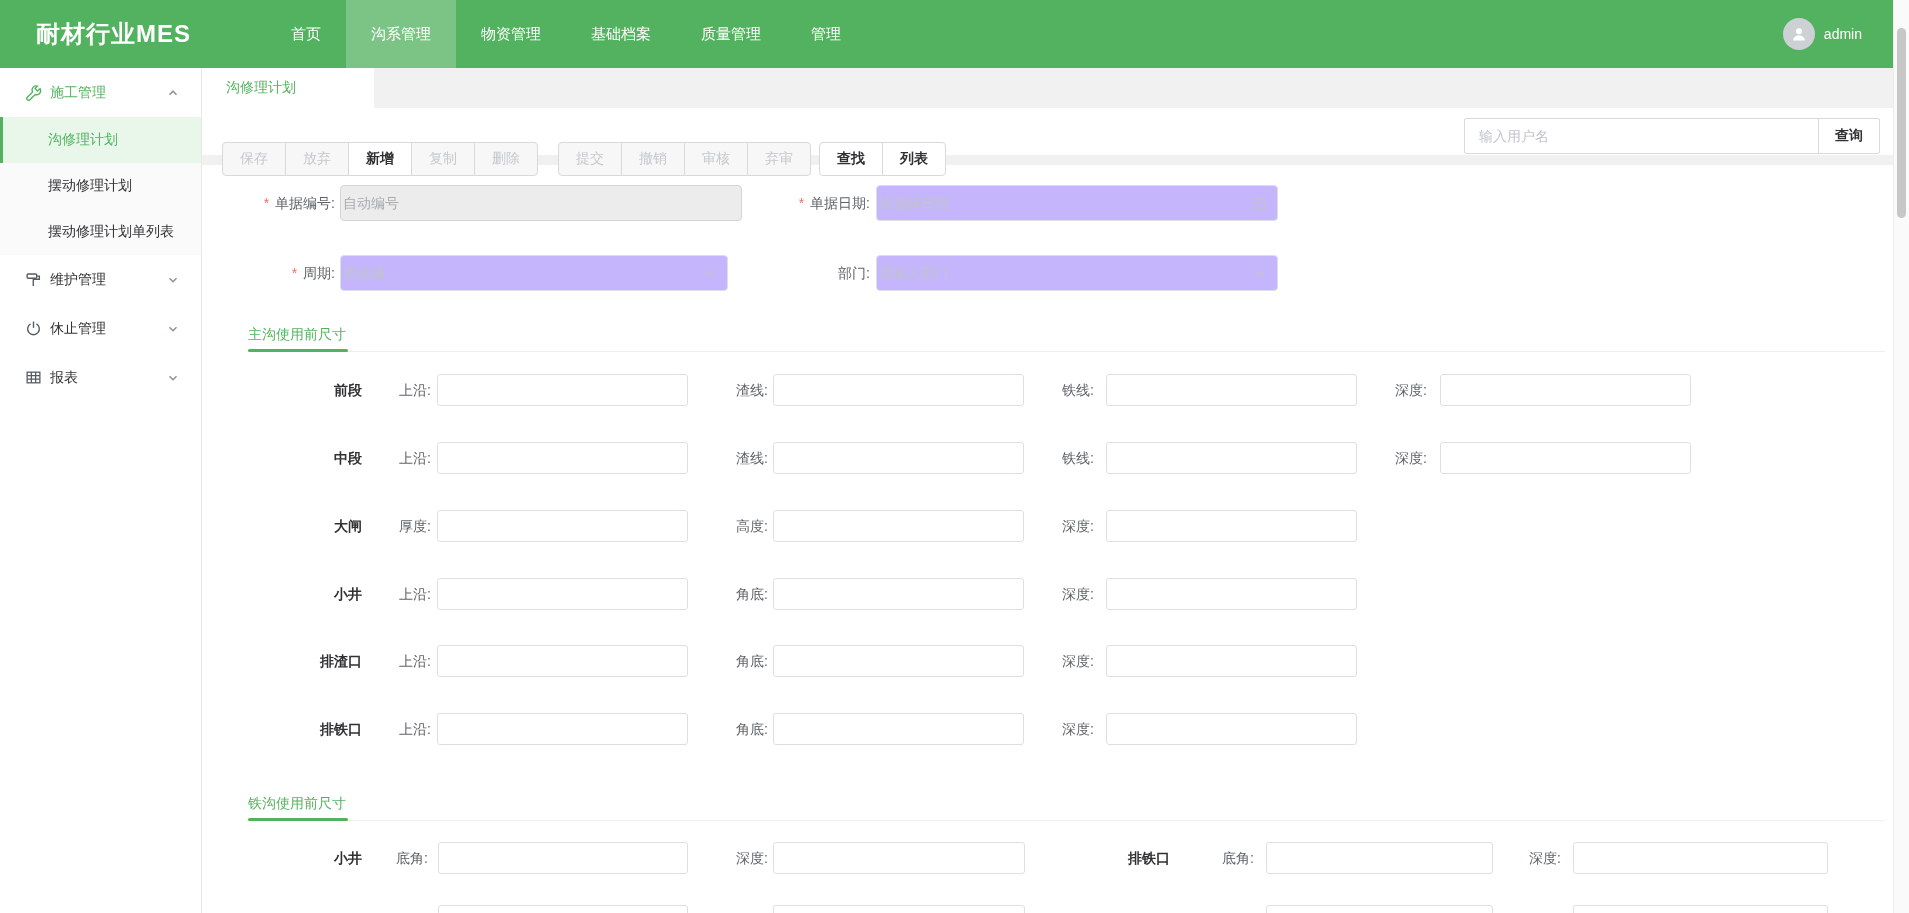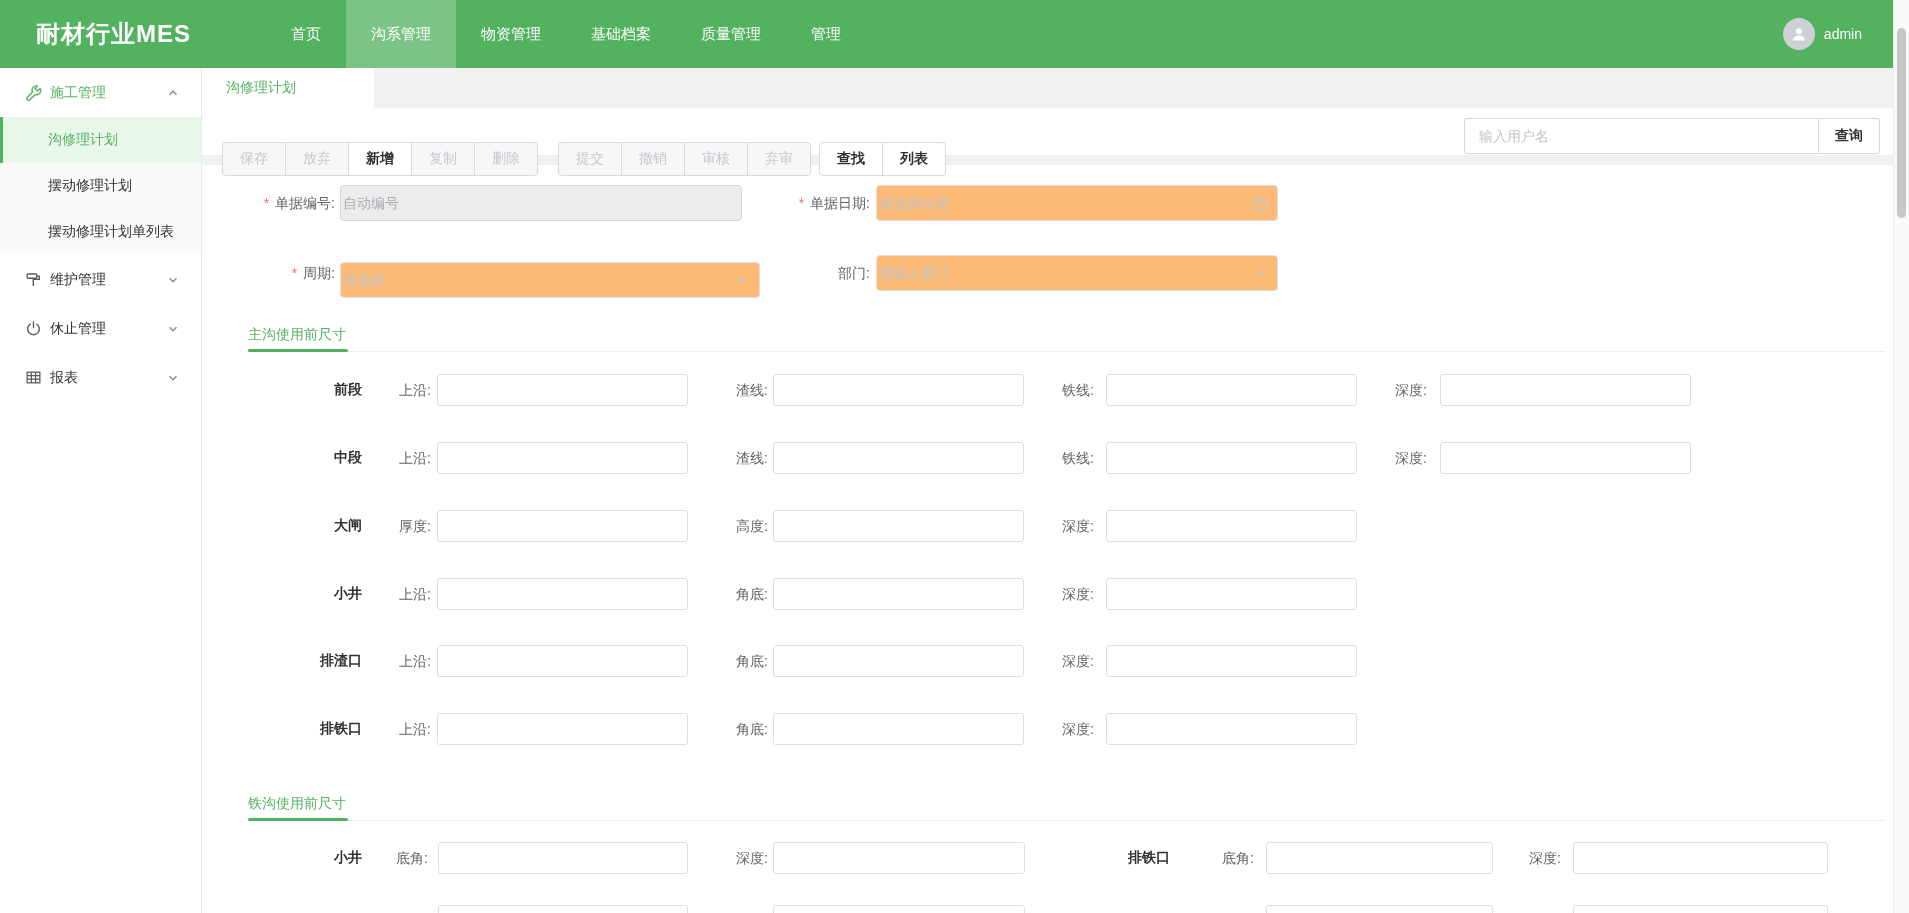--- a/index.html
+++ b/index.html
@@ -59,7 +59,7 @@
   #formArea { position:absolute; left:0; top:0; right:0; bottom:0; z-index:1; }
   .flabel { position:absolute; height:36px; line-height:36px; text-align:right; font-size:14px; color:#5f6368; white-space:nowrap; }
   .req { color:#f56c6c; margin-right:2px; }
-  .finput { position:absolute; height:36px; border:1px solid #dcdfe6; border-radius:4px; background:#fdba74;
+  .finput { position:absolute; height:36px; border:1px solid #dcdfe6; border-radius:4px; background:#c4b5fd;
     display:flex; align-items:center; }
   .finput input { border:none; outline:none; background:transparent; flex:1; min-width:0; height:100%;
     padding:0 2px; font-size:14px; color:#303133; font-family:inherit; }

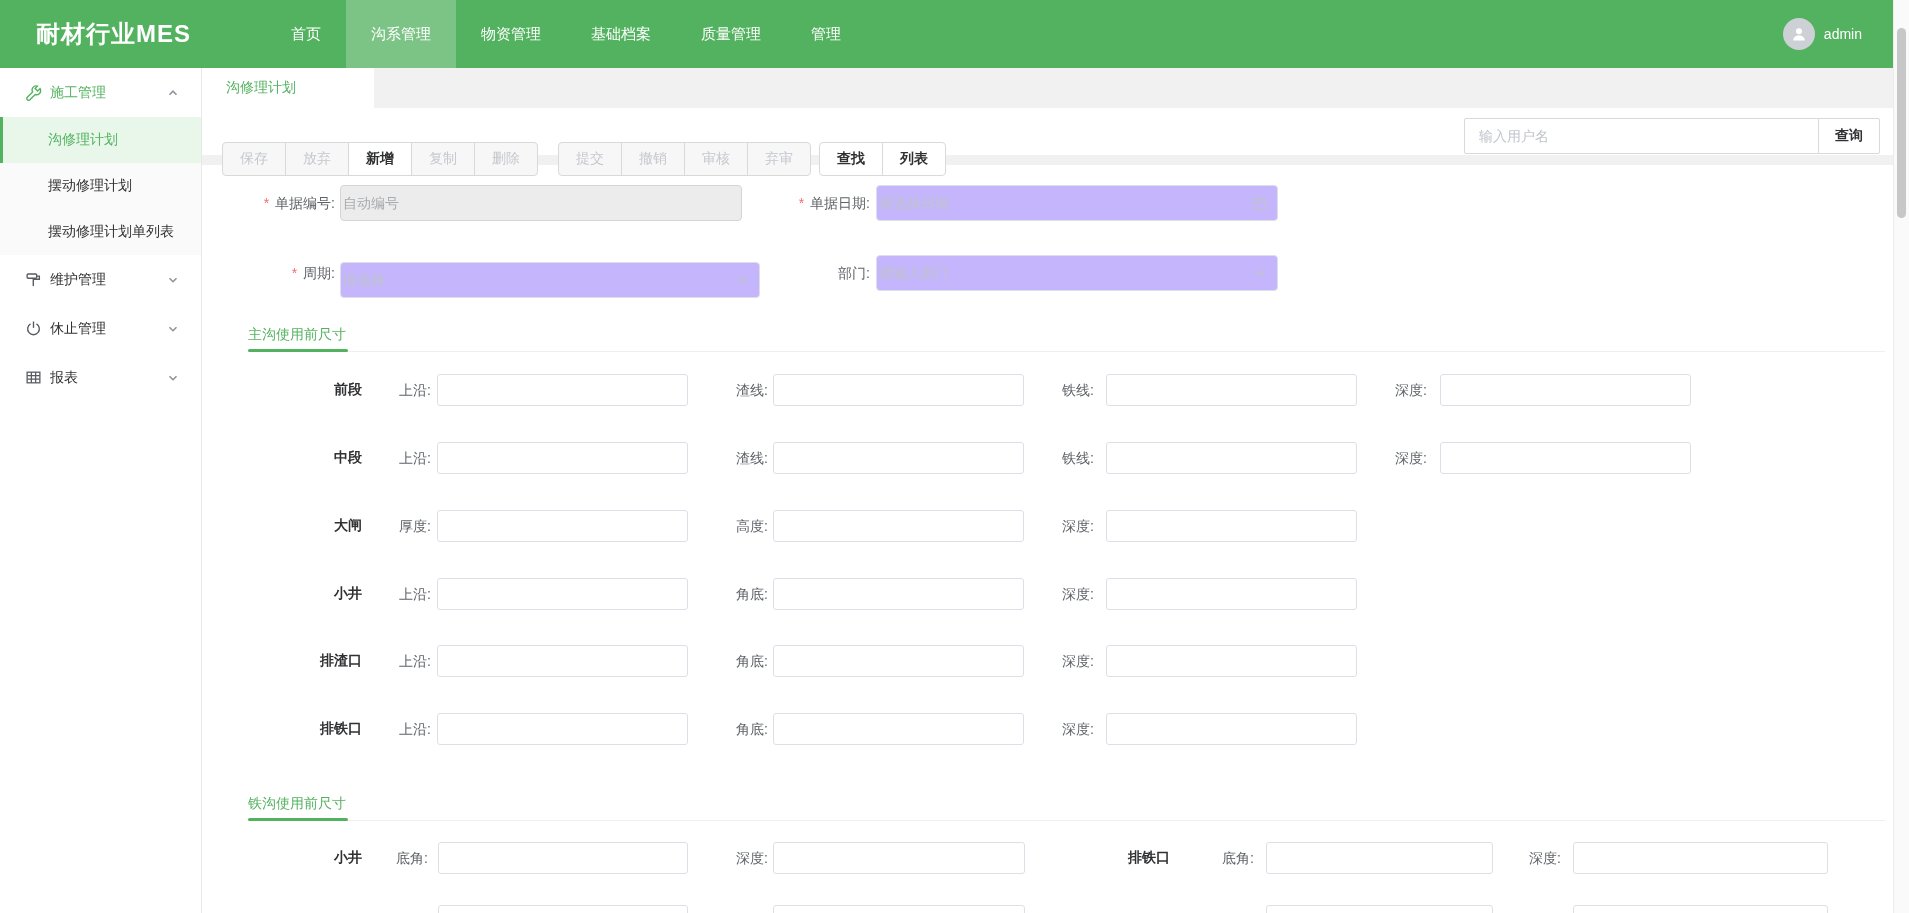--- a/index.html
+++ b/index.html
@@ -224,7 +224,7 @@
           </span>
         </div>
         <div class="flabel" style="left: 0px; width: 133px; top: 147px;"><span class="req">*</span> 周期:</div>
-        <div class="finput" style="left: 138px; width: 420px; top: 154px; gap: 45px;">
+        <div class="finput" style="left: 138px; width: 388px; top: 147px; gap: 45px;">
           <input placeholder="请选择" style="">
           <span class="ficon">
             <svg width="14" height="14" viewBox="0 0 12 12" fill="none" stroke="currentColor" stroke-width="1.4">

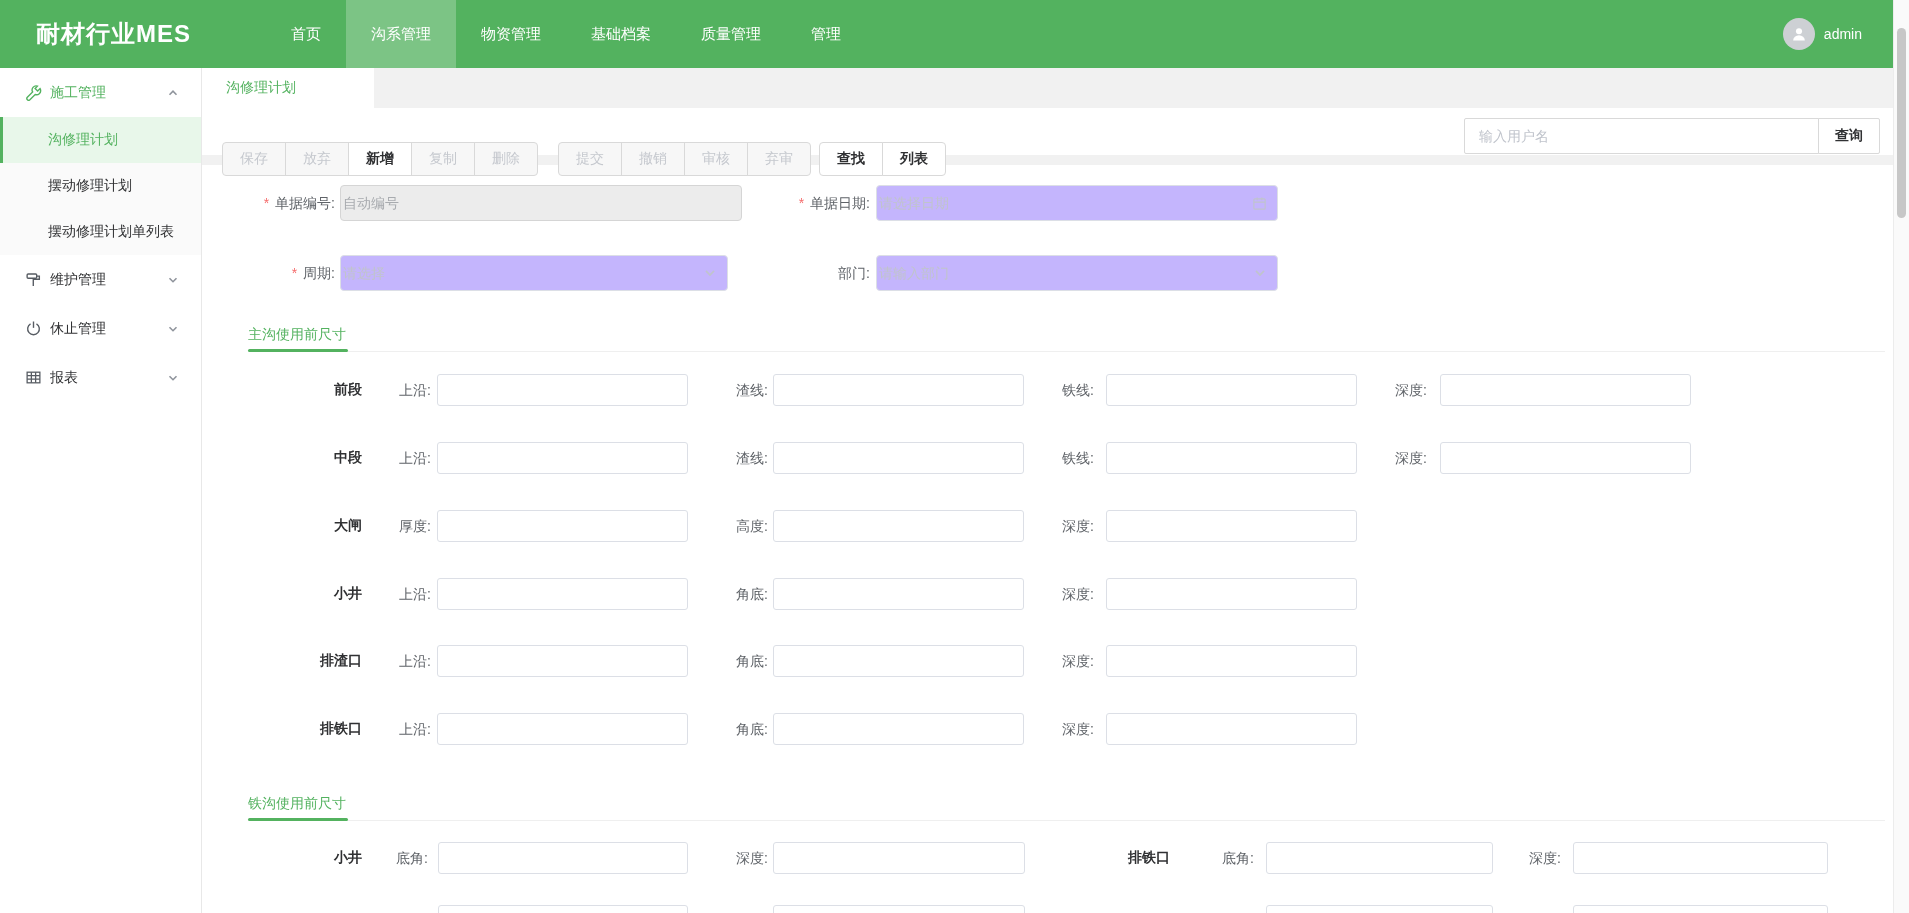--- a/index.html
+++ b/index.html
@@ -73,7 +73,7 @@
   .section-rule { position:absolute; left:46px; right:24px; border-top:1px solid #efefef; }
 
   .dim-name { position:absolute; width:100px; height:32px; line-height:32px; text-align:right;
-    font-size:14px; font-weight:bold; color:#303133; white-space:nowrap;font-family:Liberation Serif, serif; }
+    font-size:14px; font-weight:bold; color:#303133; white-space:nowrap; }
   .dim-label { position:absolute; width:70px; height:32px; line-height:32px; text-align:right;
     font-size:14px; color:#5f6368; white-space:nowrap; }
   .dim-input { position:absolute; height:32px; border:1px solid #dcdfe6; border-radius:3px; background:#fff;

